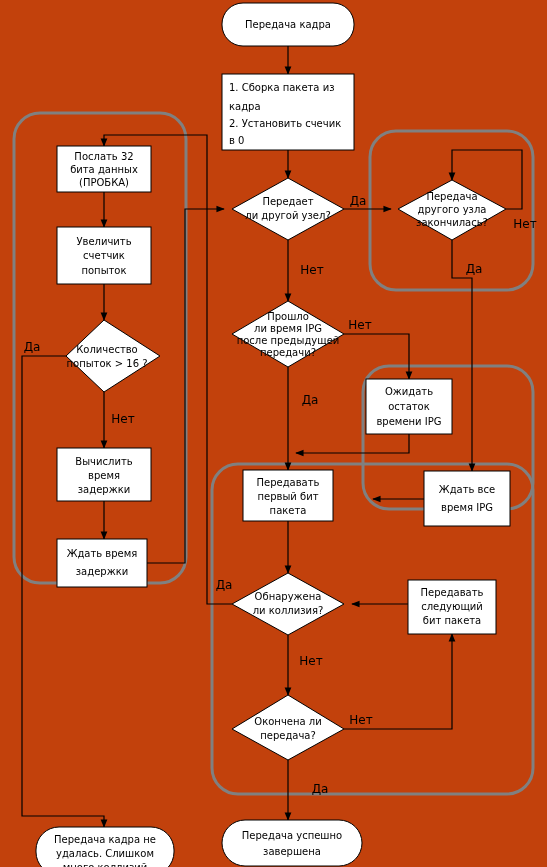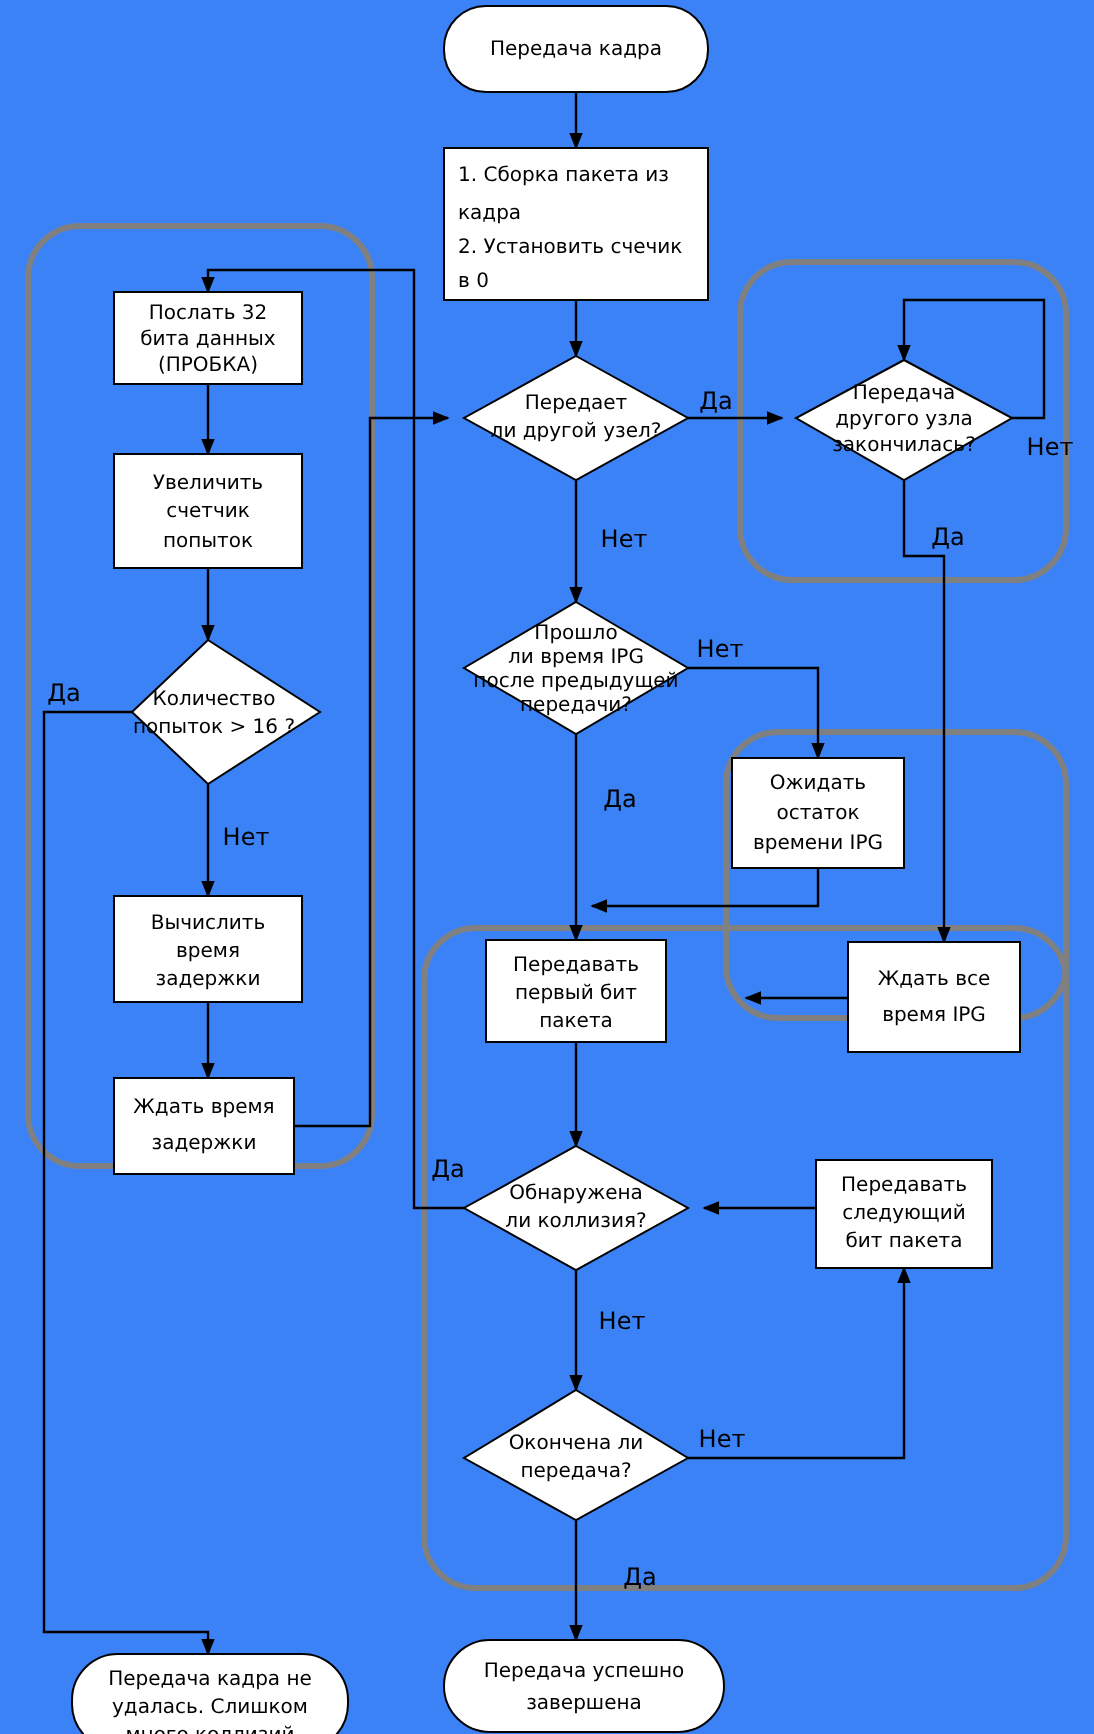--- a/index.html
+++ b/index.html
@@ -14,7 +14,7 @@
     position: relative;
     width: 547px;
     height: 867px;
-    background: #3b82f6;
+    background: #c2410c;
     overflow: hidden;
   }
   svg#flow {

